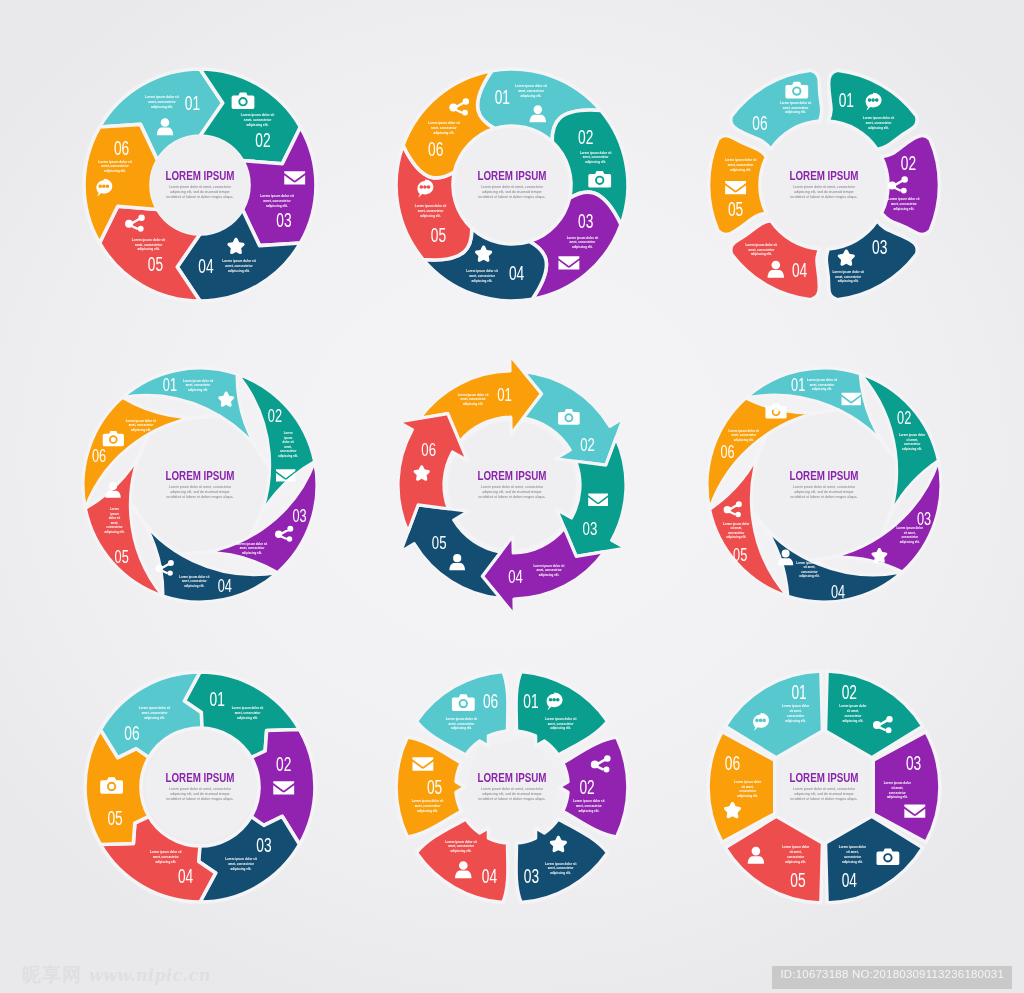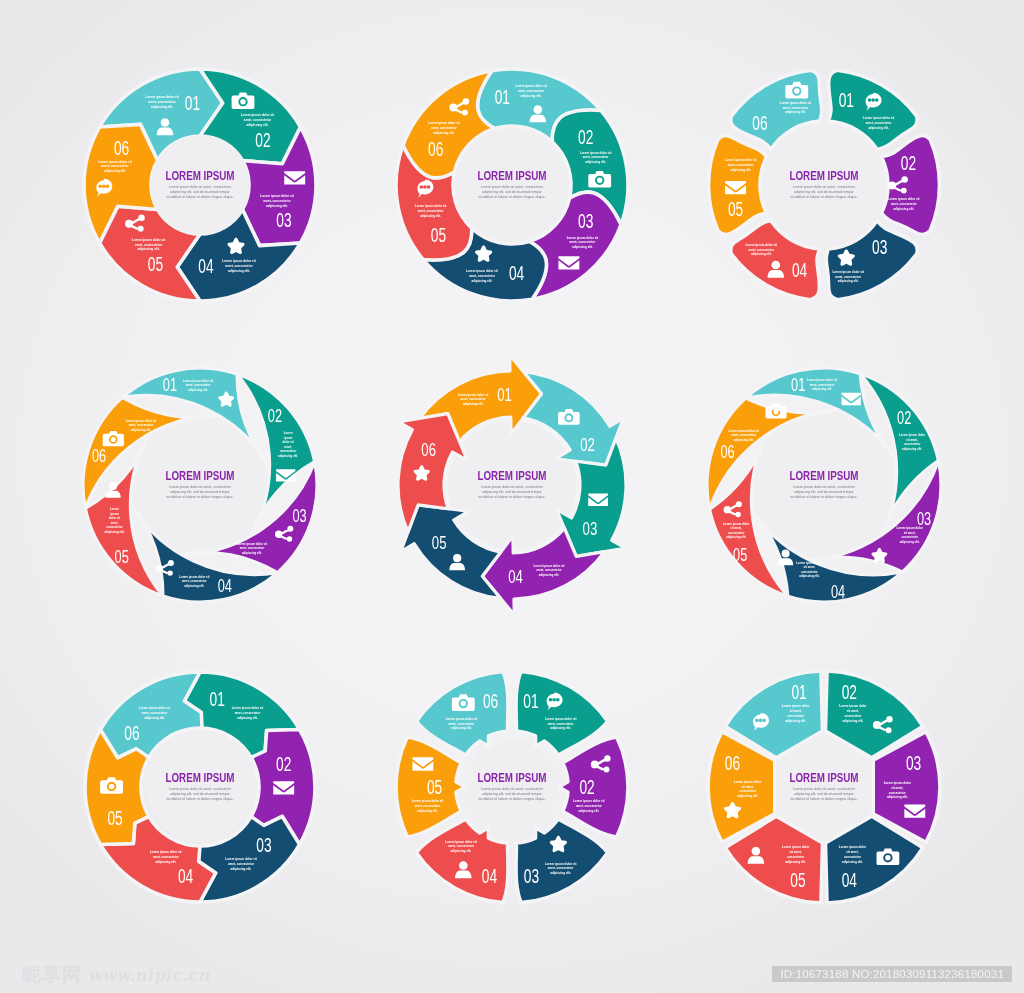--- a/index.html
+++ b/index.html
@@ -16,7 +16,7 @@
  -webkit-text-stroke:0px;}
 .wm-url{font-family:"DejaVu Serif",serif;font-style:italic;font-weight:700;font-size:16px;color:#dfdfe2;letter-spacing:0.4px;}
 .wm-id{position:absolute;right:12px;top:966px;background:#c9c9c9;color:#f5f5f5;font-size:11.5px;
-  padding:2px 8px 2px 8px;letter-spacing:0.2px;font-family:"Liberation Sans",sans-serif;}
+  padding:2px 8px 9px 8px;letter-spacing:0.2px;font-family:"Liberation Sans",sans-serif;}
 </style>
 </head>
 <body>

